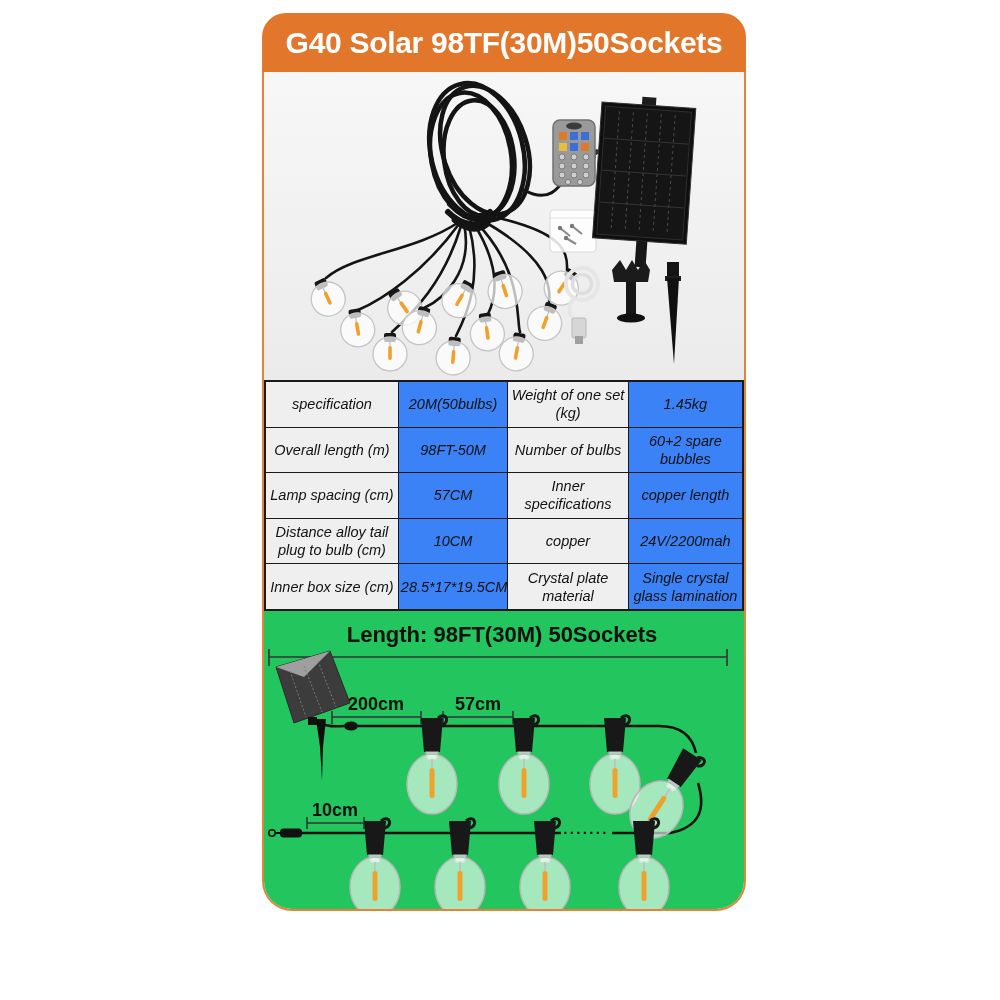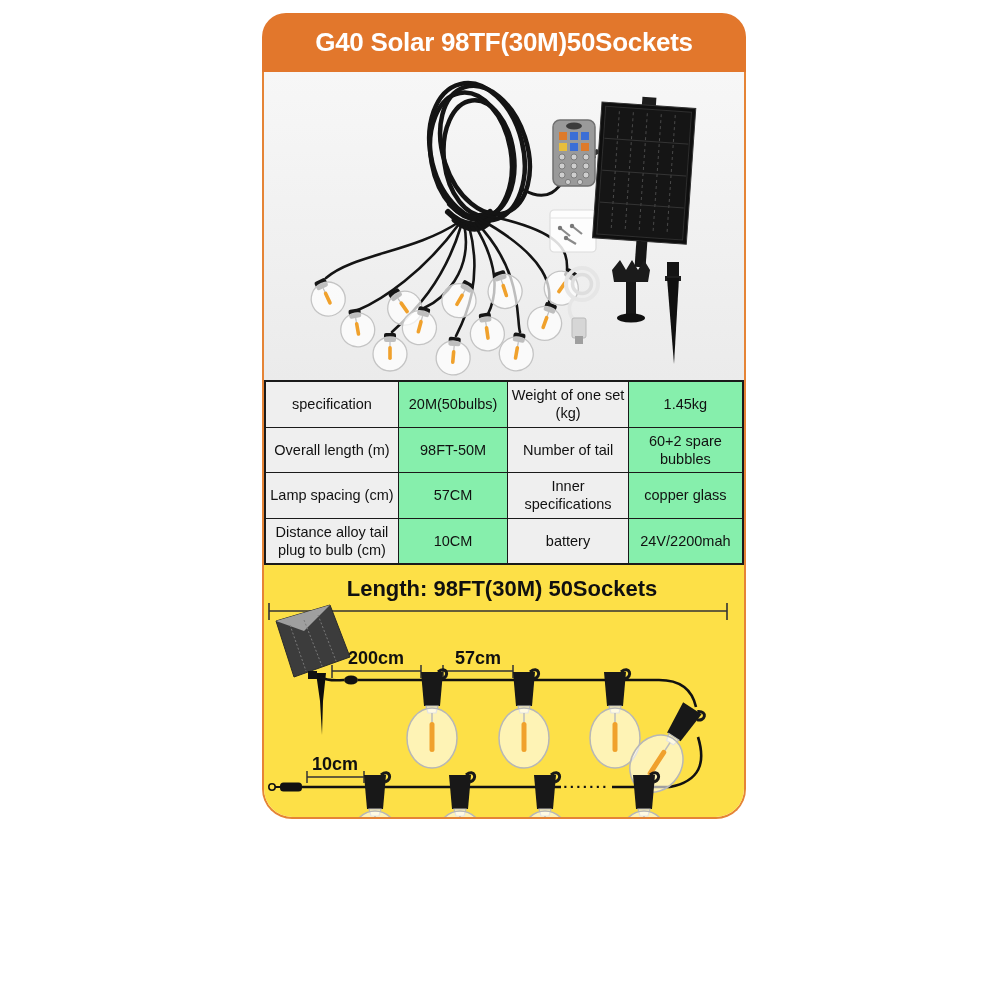--- a/index.html
+++ b/index.html
@@ -13,7 +13,7 @@
     display:flex;align-items:center;justify-content:center;
   }
   .banner-title{
-    color:#ffffff;font-weight:bold;font-size:26px;letter-spacing:-0.3px;white-space:nowrap;
+    color:#ffffff;font-weight:bold;font-size:30px;letter-spacing:-0.3px;white-space:nowrap;
   }
   .card-body{
     border:2px solid #E58436;border-top:none;border-radius:0 0 30px 30px;

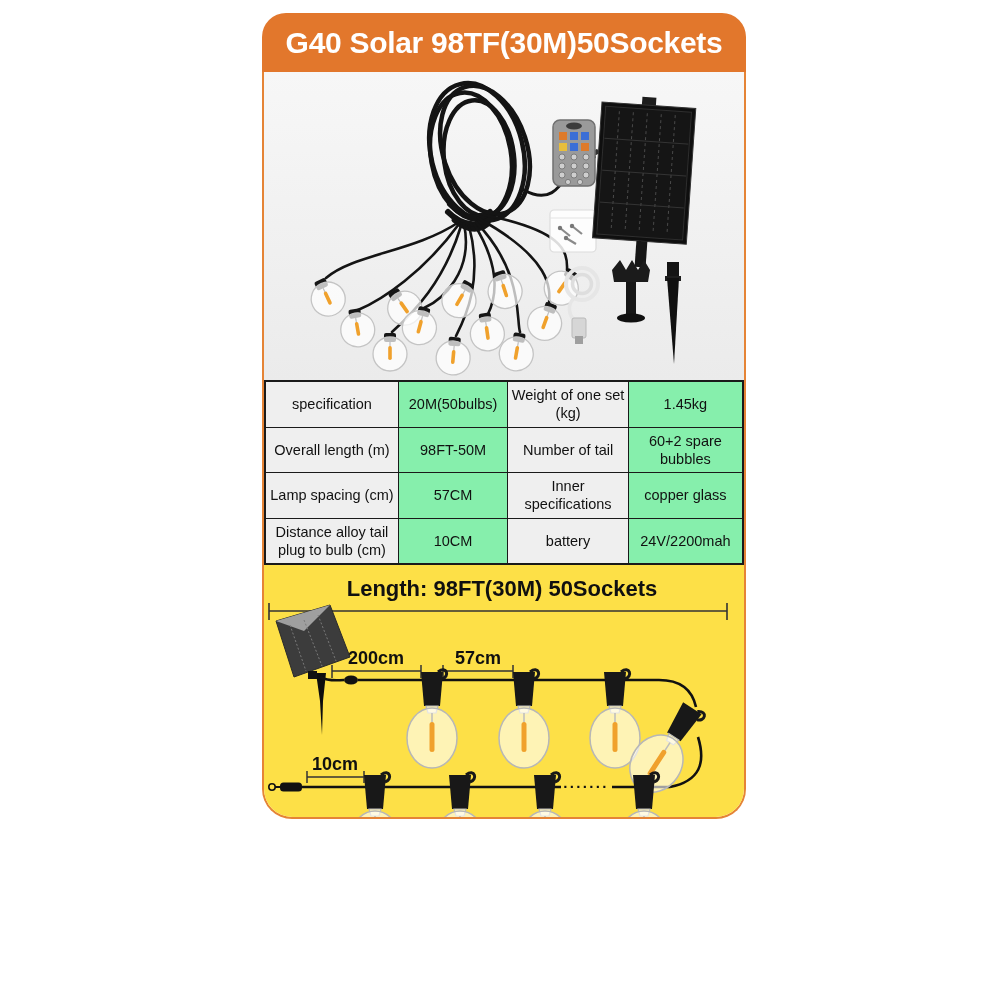--- a/index.html
+++ b/index.html
@@ -23,7 +23,7 @@
   .photo svg,.diagram svg{display:block;}
   table.spec{
     width:100%;border-collapse:collapse;table-layout:fixed;
-    border:2px solid #1a1a1a;background:#86efac;
+    border:2px solid #1a1a1a;background:#3b82f6;font-style:italic;
   }
   table.spec td{
     border:1.6px solid #1a1a1a;text-align:center;vertical-align:middle;

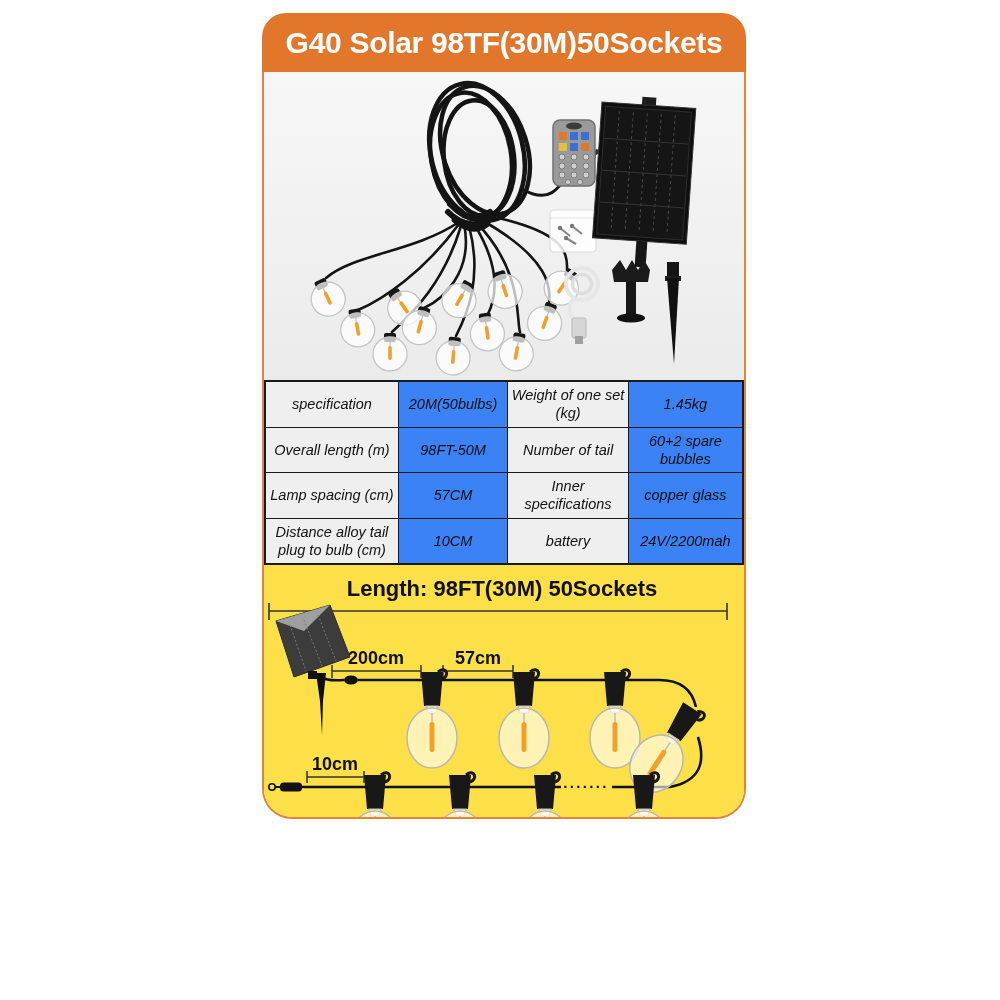--- a/index.html
+++ b/index.html
@@ -195,7 +195,7 @@
         <tr>
           <td class="lab">Overall length (m)</td>
           <td>98FT-50M</td>
-          <td class="lab">Number of tail</td>
+          <td class="lab">Number of bulbs</td>
           <td>60+2 spare bubbles</td>
         </tr>
         <tr>

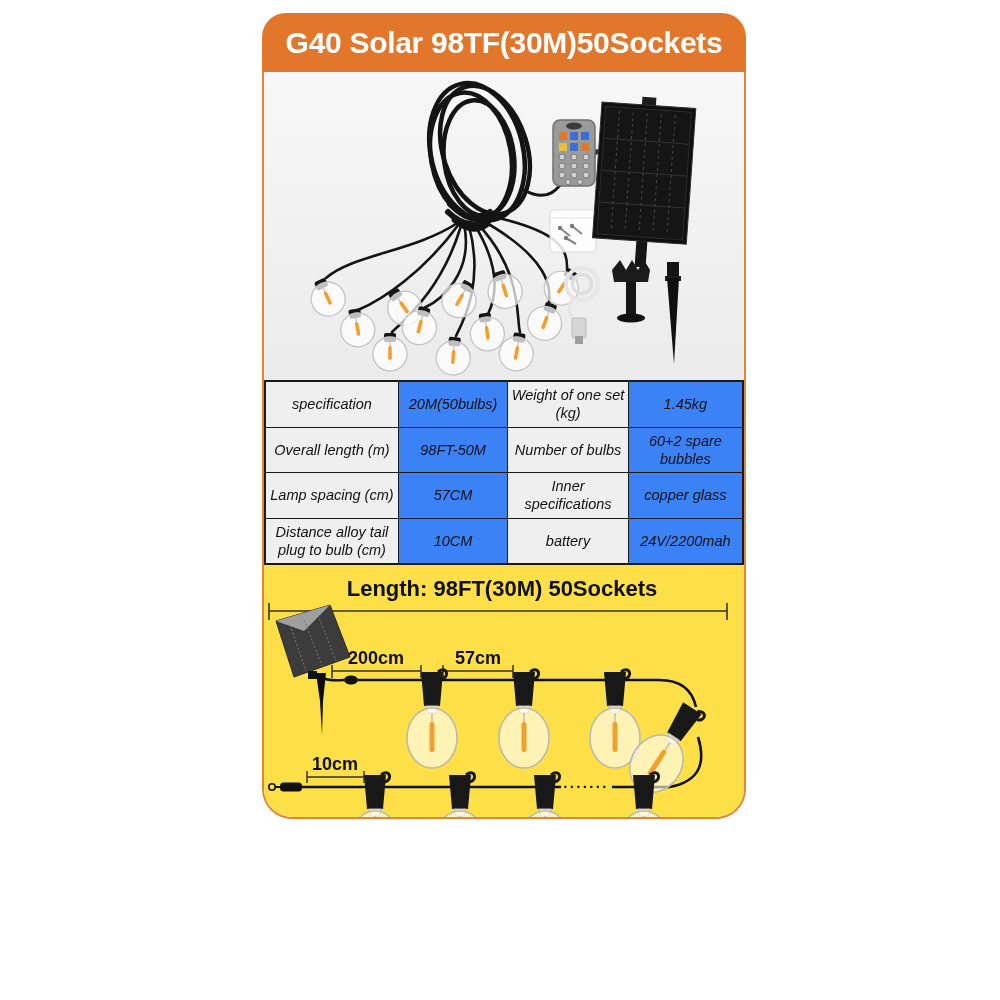--- a/index.html
+++ b/index.html
@@ -202,7 +202,7 @@
           <td class="lab">Lamp spacing (cm)</td>
           <td>57CM</td>
           <td class="lab">Inner specifications</td>
-          <td>copper glass</td>
+          <td>copper length</td>
         </tr>
         <tr>
           <td class="lab">Distance alloy tail plug to bulb (cm)</td>

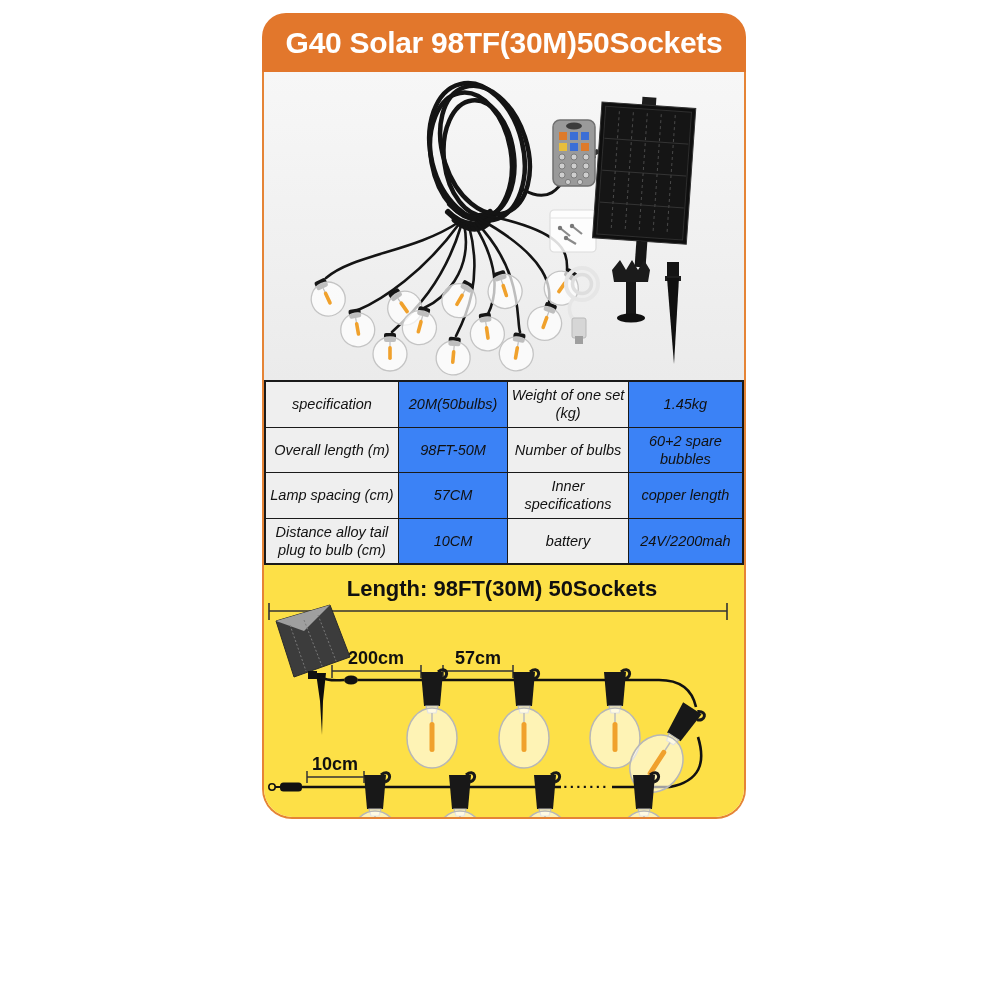--- a/index.html
+++ b/index.html
@@ -207,7 +207,7 @@
         <tr>
           <td class="lab">Distance alloy tail plug to bulb (cm)</td>
           <td>10CM</td>
-          <td class="lab">battery</td>
+          <td class="lab">copper</td>
           <td>24V/2200mah</td>
         </tr>
       </tbody>

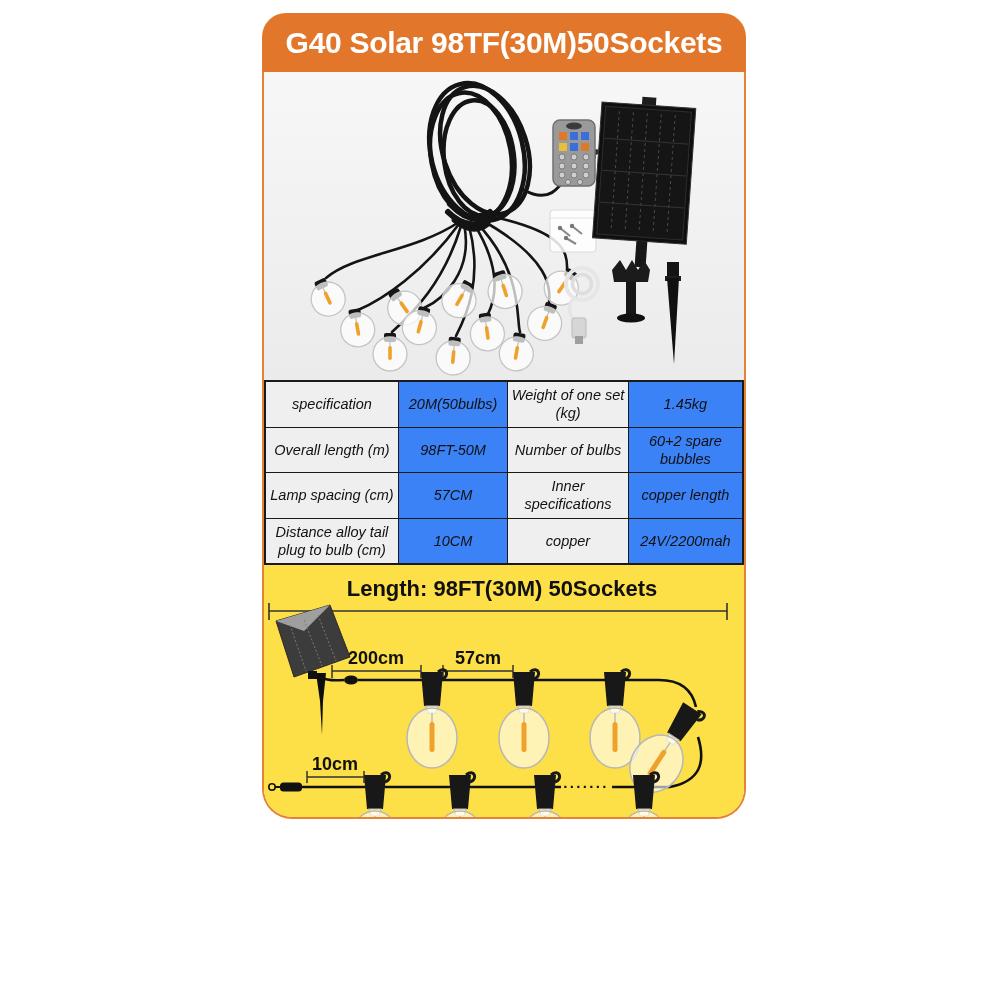--- a/index.html
+++ b/index.html
@@ -210,6 +210,12 @@
           <td class="lab">copper</td>
           <td>24V/2200mah</td>
         </tr>
+        <tr>
+          <td class="lab">Inner box size (cm)</td>
+          <td>28.5*17*19.5CM</td>
+          <td class="lab">Crystal plate material</td>
+          <td>Single crystal glass lamination</td>
+        </tr>
       </tbody>
     </table>
 

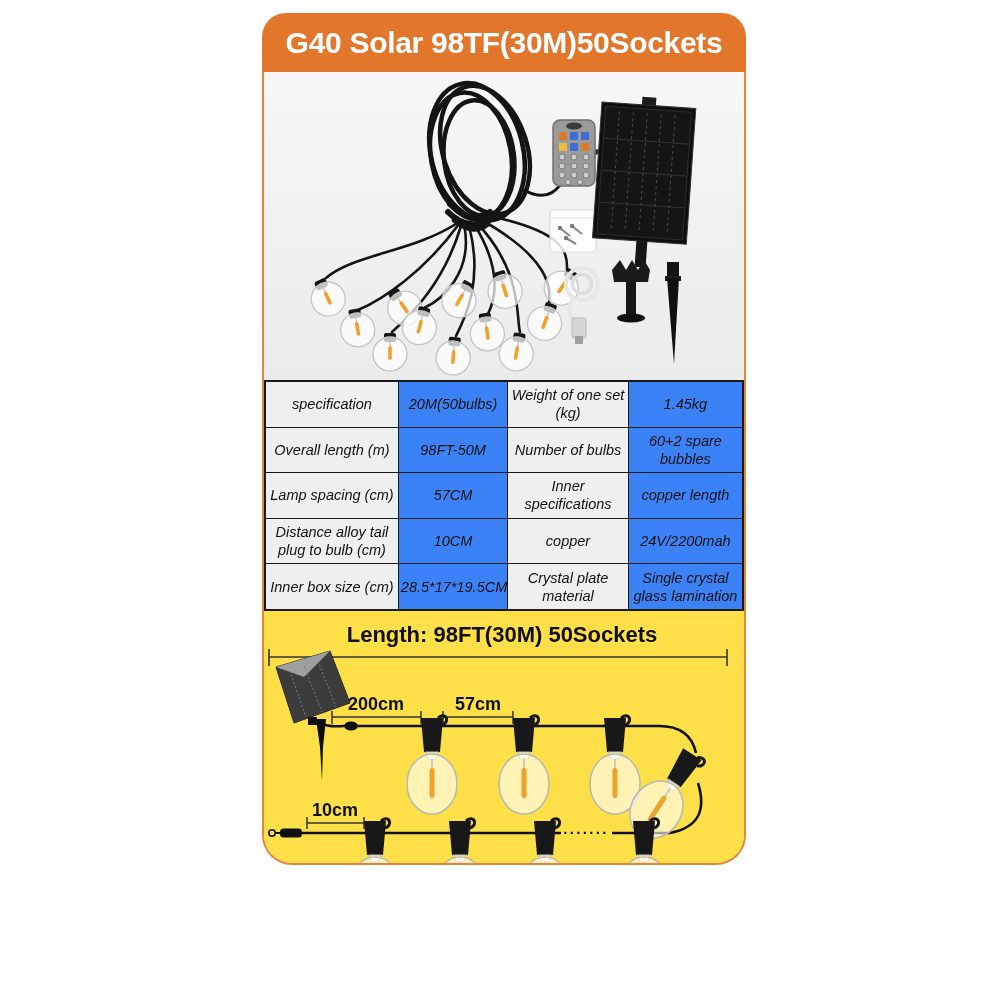--- a/index.html
+++ b/index.html
@@ -31,7 +31,7 @@
     overflow:hidden;
   }
   table.spec td.lab{background:#EFEFEF;}
-  .diagram{height:252px;background:#fde047;}
+  .diagram{height:298px;background:#22c55e;}
   .diagram text{font-family:"Liberation Sans",sans-serif;fill:#101010;}
   .dim-label{font-size:18px;font-weight:bold;}
   .diag-title{font-size:22px;font-weight:bold;}

